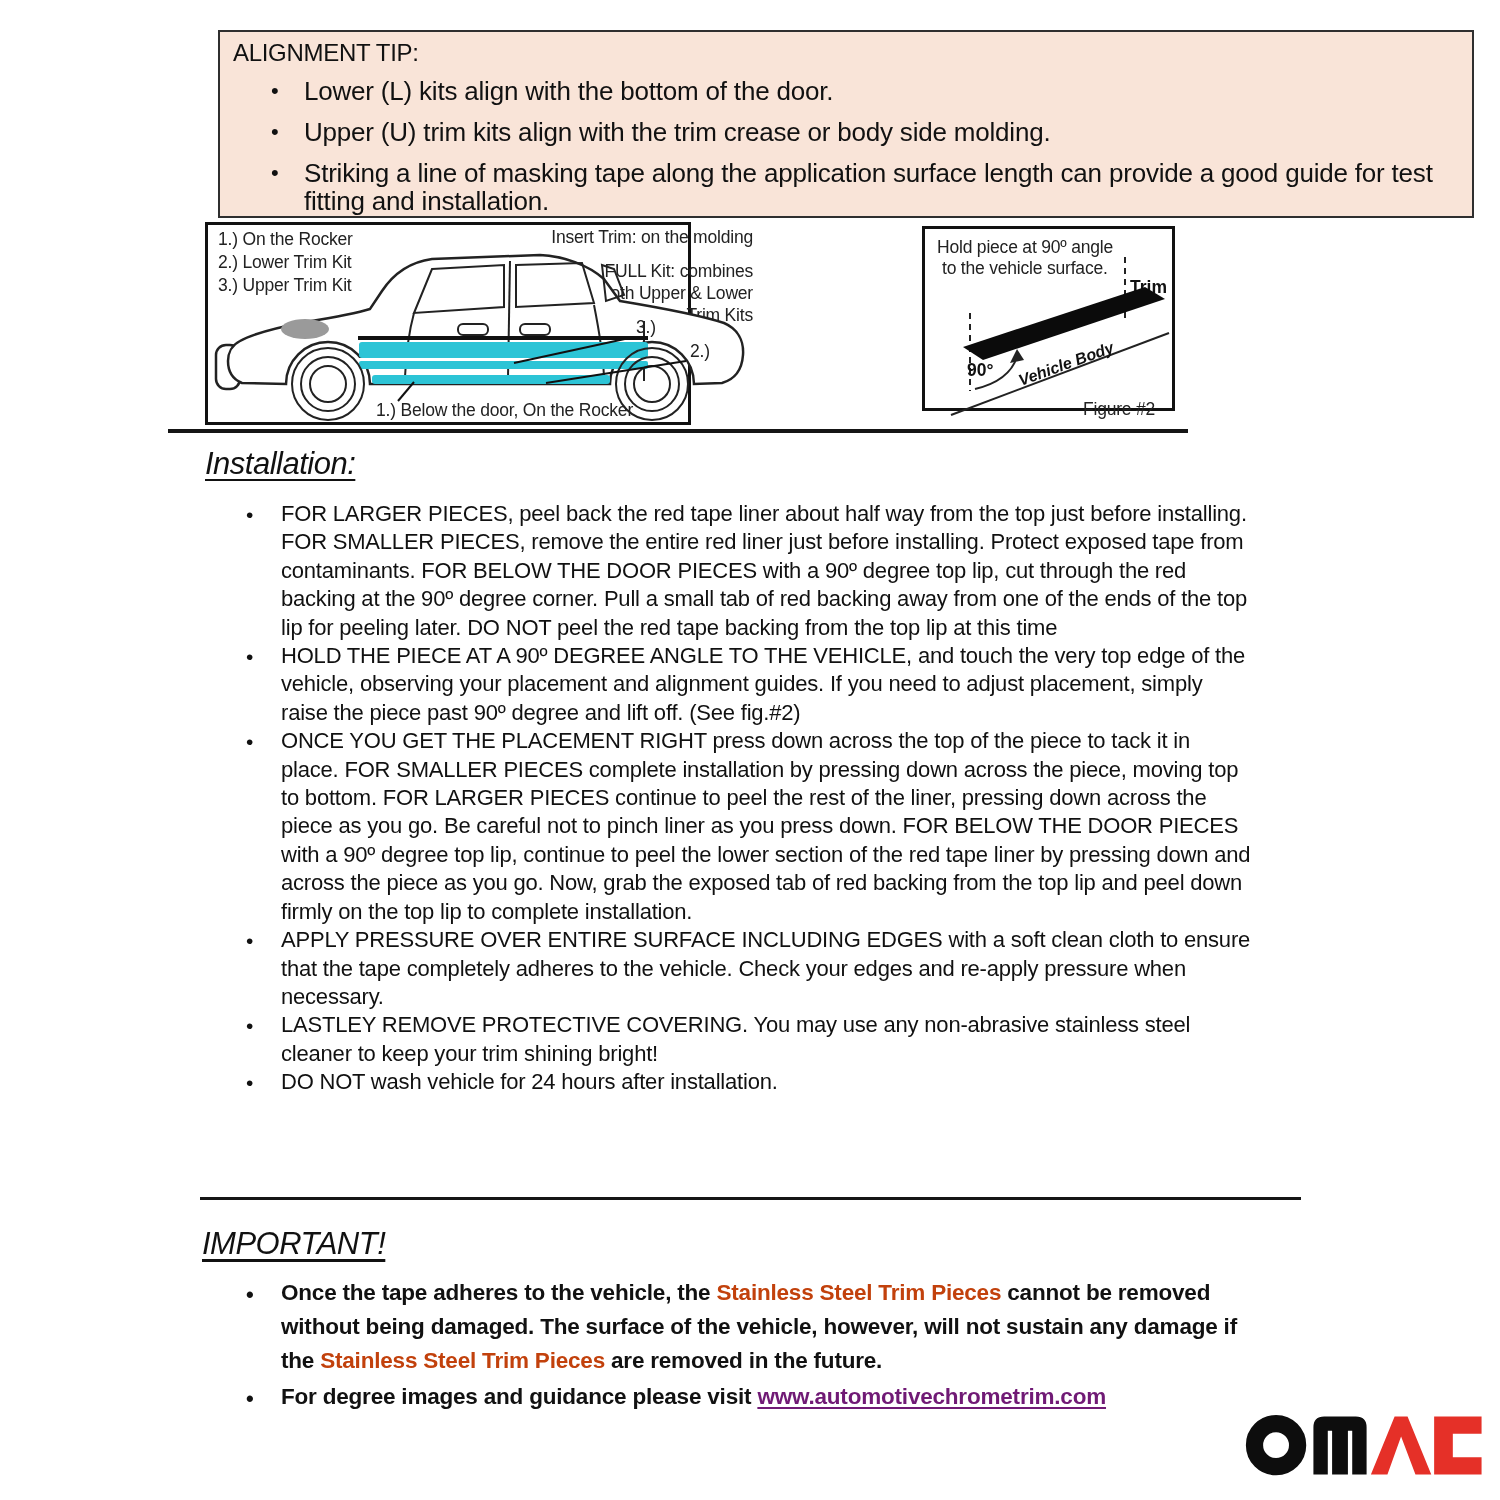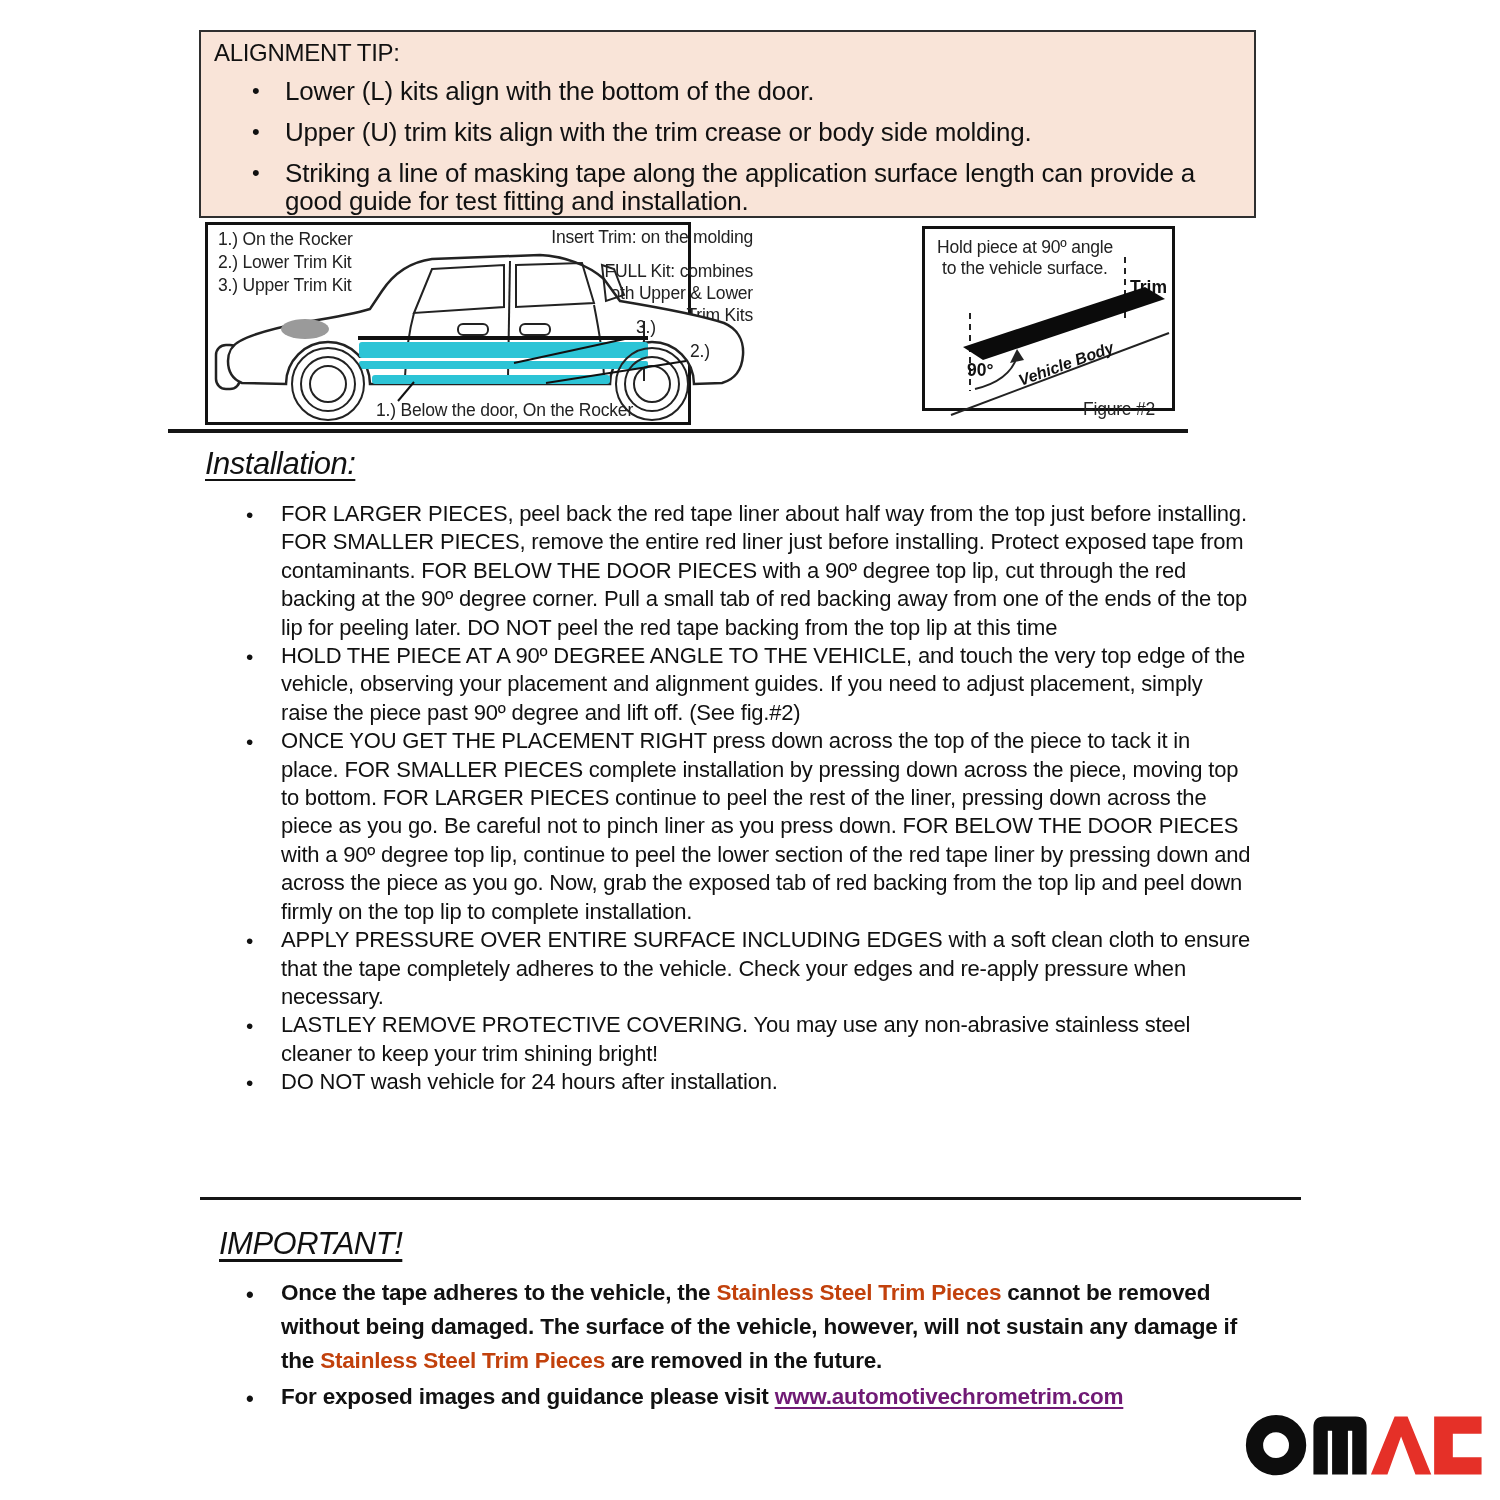--- a/index.html
+++ b/index.html
@@ -11,7 +11,7 @@
 
   
   .tip-box {
-    left:199px; top:30px; width:1057px; height:188px;
+    left:218px; top:30px; width:1256px; height:188px;
     background:#f9e4d8; border:2px solid #2f2f2f; box-sizing:border-box;
   }
   .tip-title {

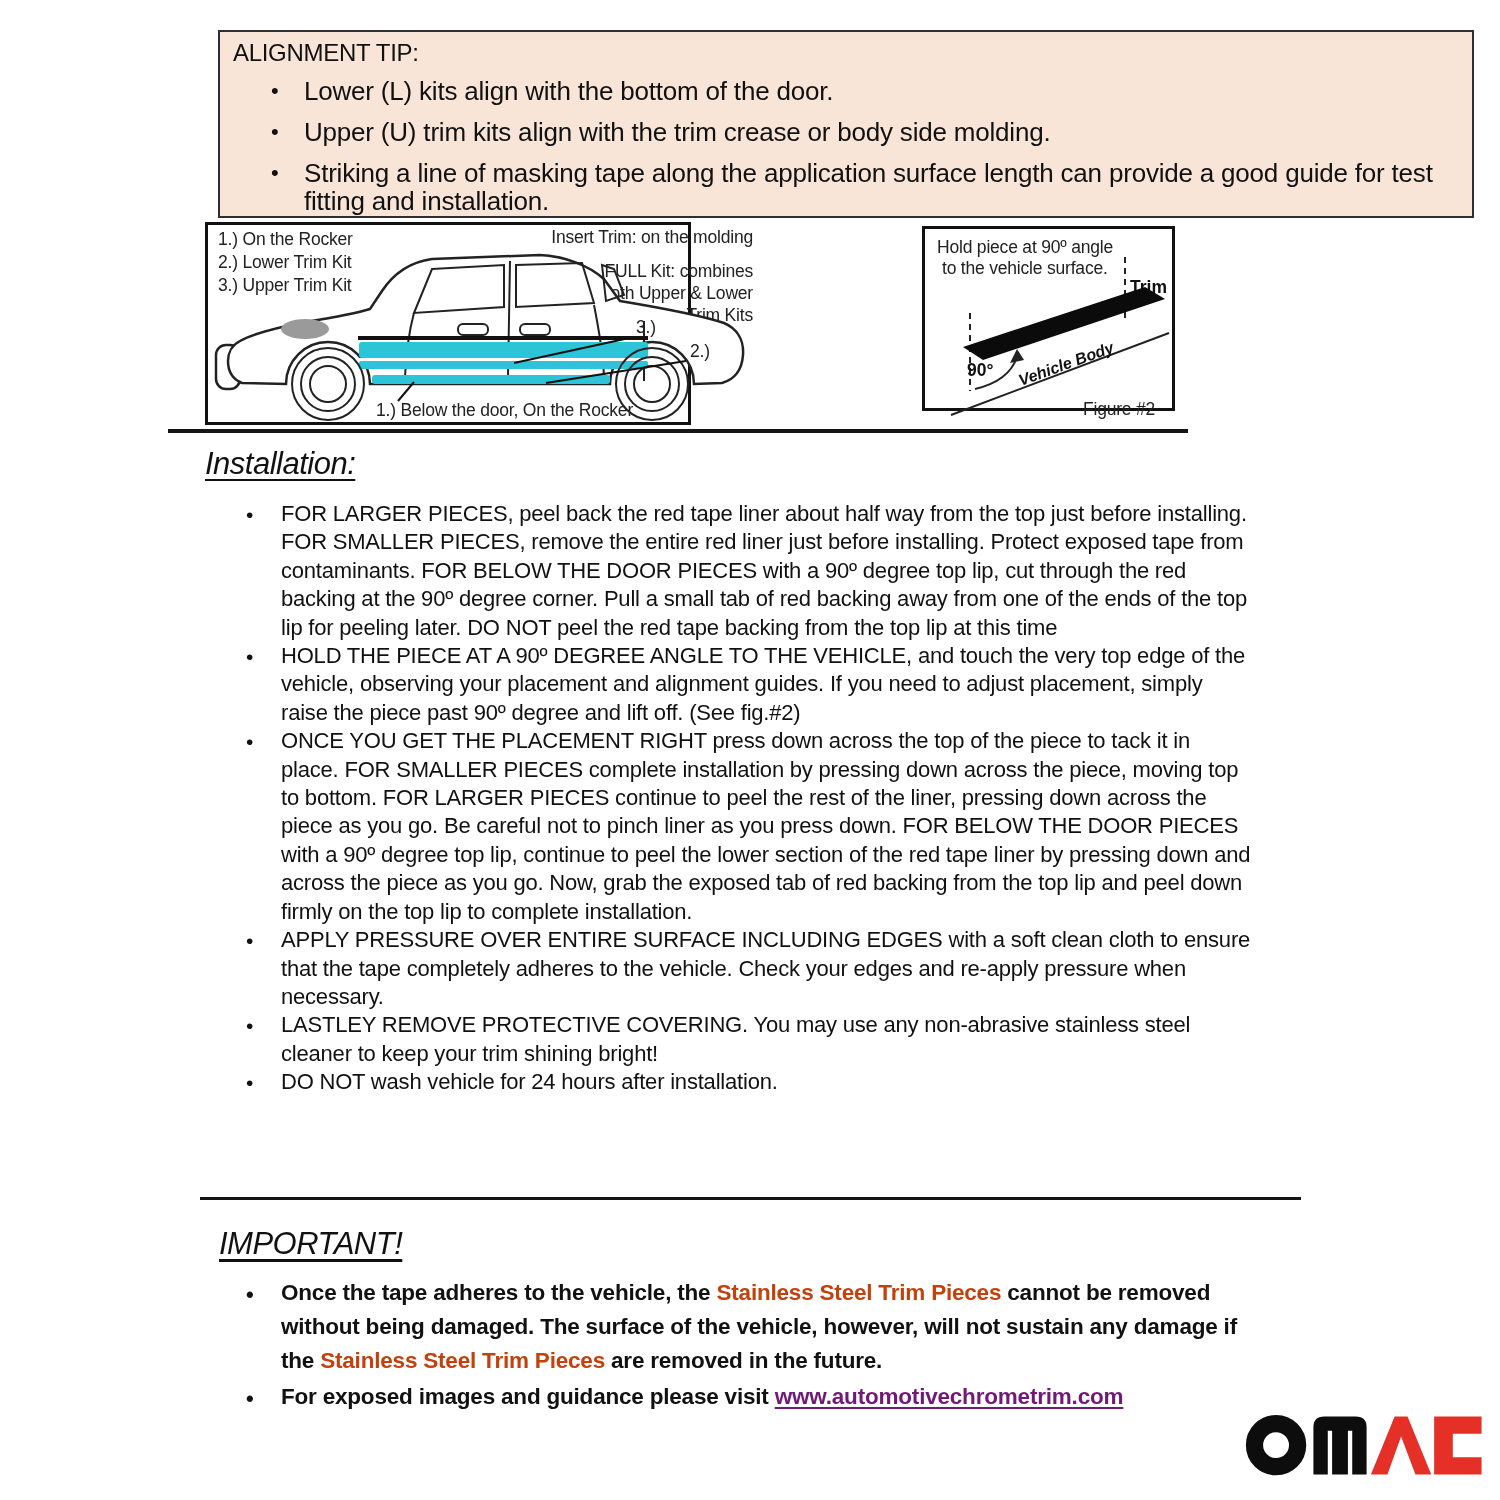--- a/index.html
+++ b/index.html
@@ -52,7 +52,7 @@
     text-decoration:underline; text-underline-offset:5px; text-decoration-thickness:2px;
   }
   .install-heading { left:205px; top:446px; }
-  .important-heading { left:219px; top:1226px;text-decoration:underline; }
+  .important-heading { left:202px; top:1226px;text-decoration:underline; }
 
   
   .install-list { left:281px; top:500px; width:972px; }

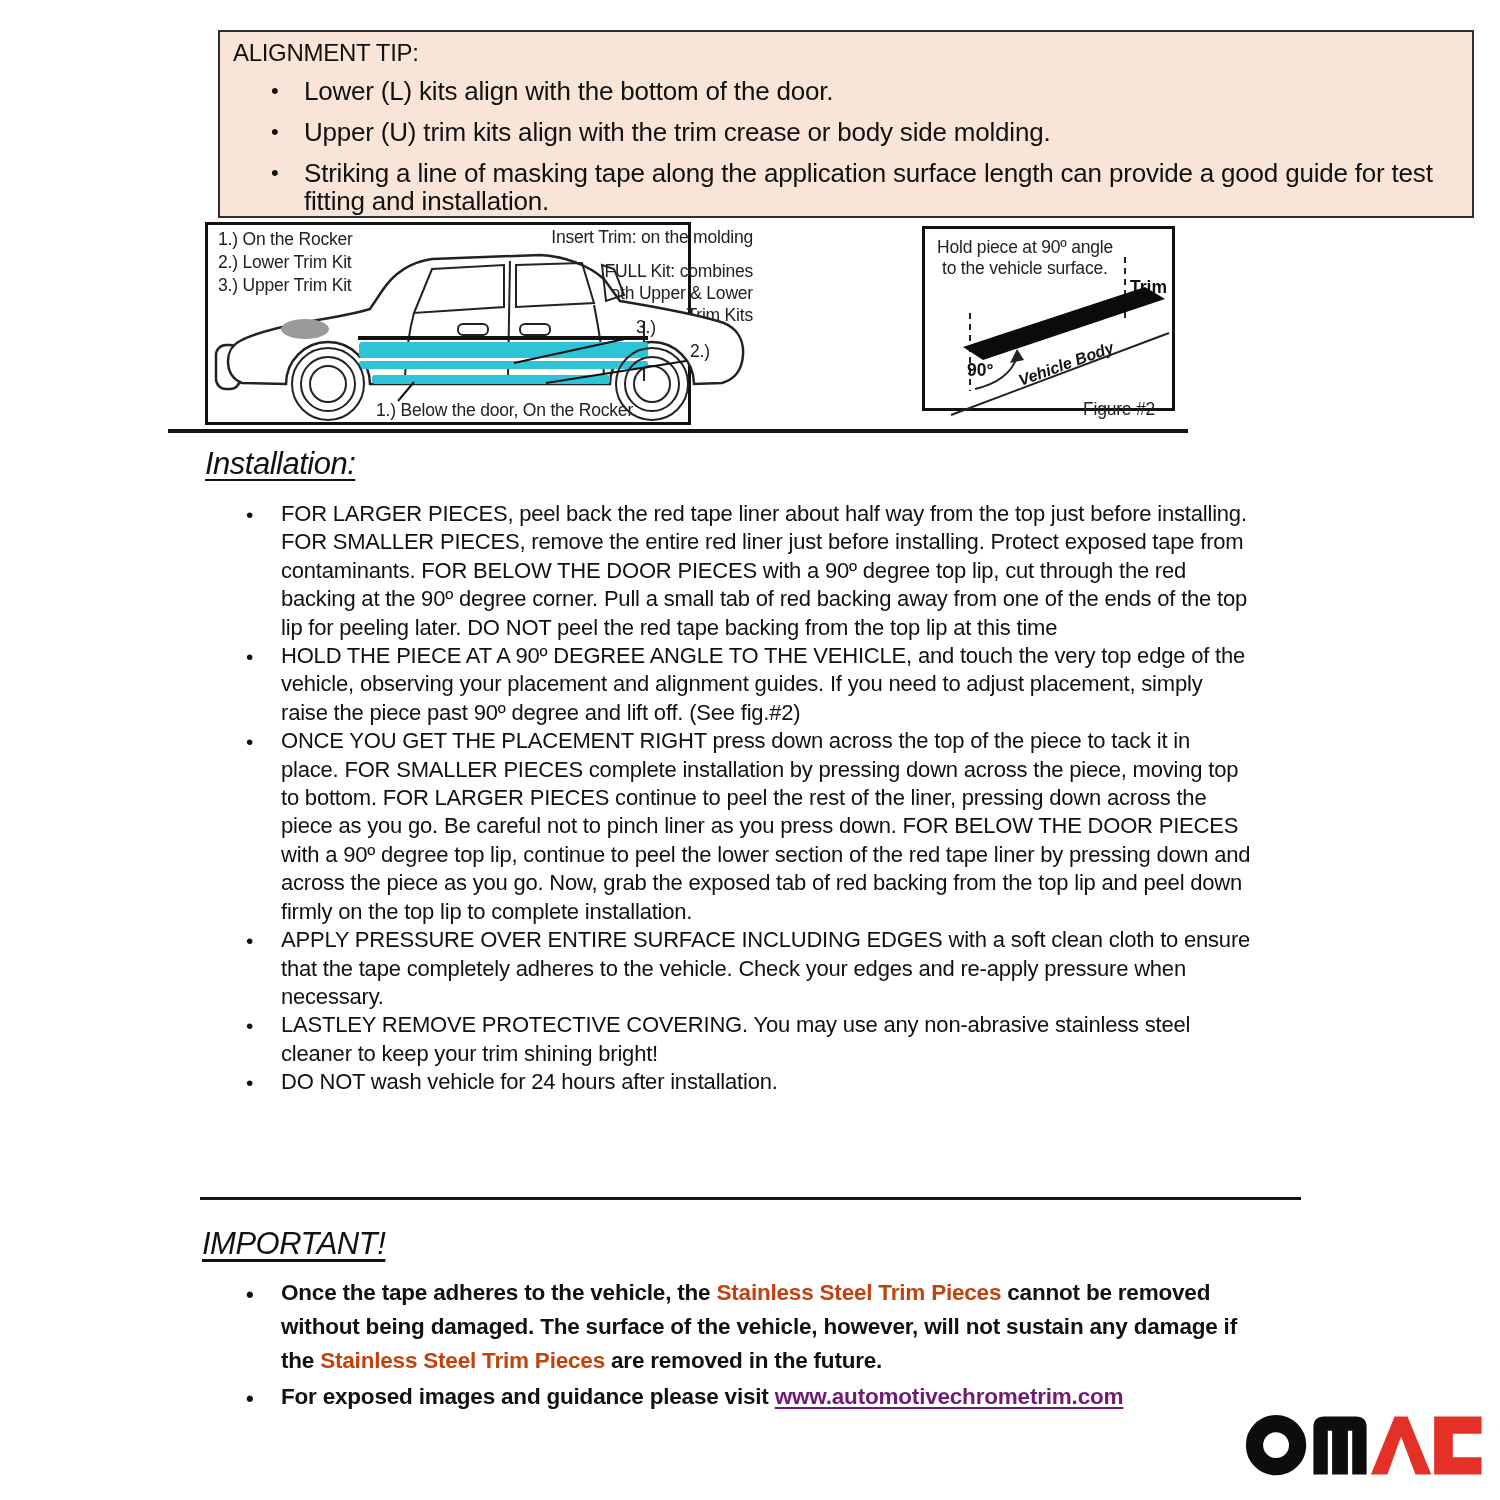--- a/index.html
+++ b/index.html
@@ -189,7 +189,7 @@
       <span>Once the tape adheres to the vehicle, the </span><span class="hl-red">Stainless Steel Trim Pieces</span><span> cannot be removed without being damaged. The surface of the vehicle, however, will not sustain any damage if the </span><span class="hl-red">Stainless Steel Trim Pieces</span><span> are removed in the future.</span>
     </div>
     <div class="important-item">
-      <span>For exposed images and guidance please visit </span><span class="link">www.automotivechrometrim.com</span>
+      <span>For degree images and guidance please visit </span><span class="link">www.automotivechrometrim.com</span>
     </div>
   </div>
 

